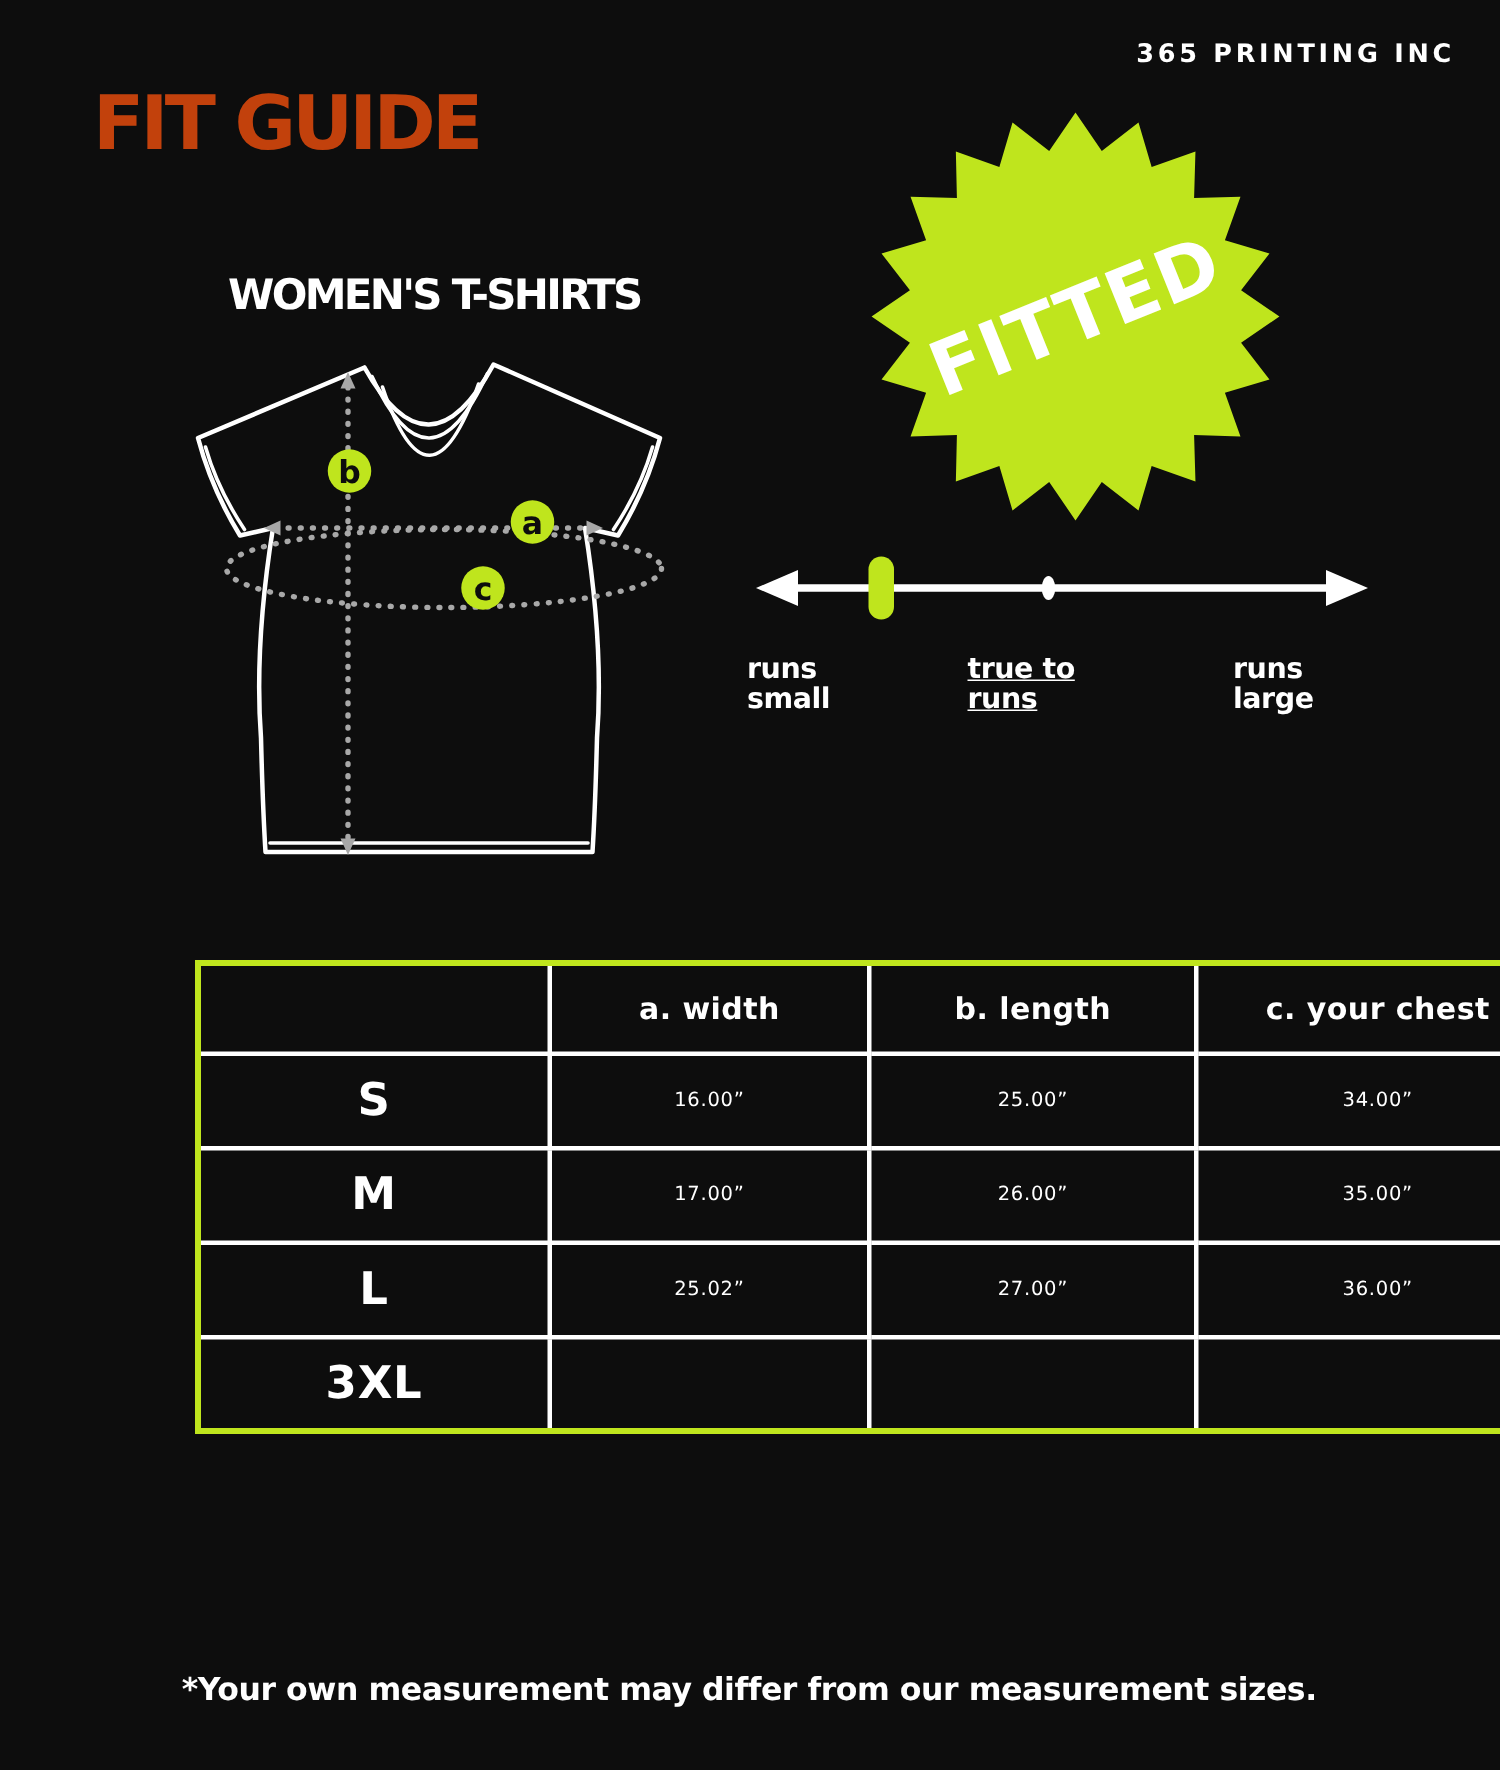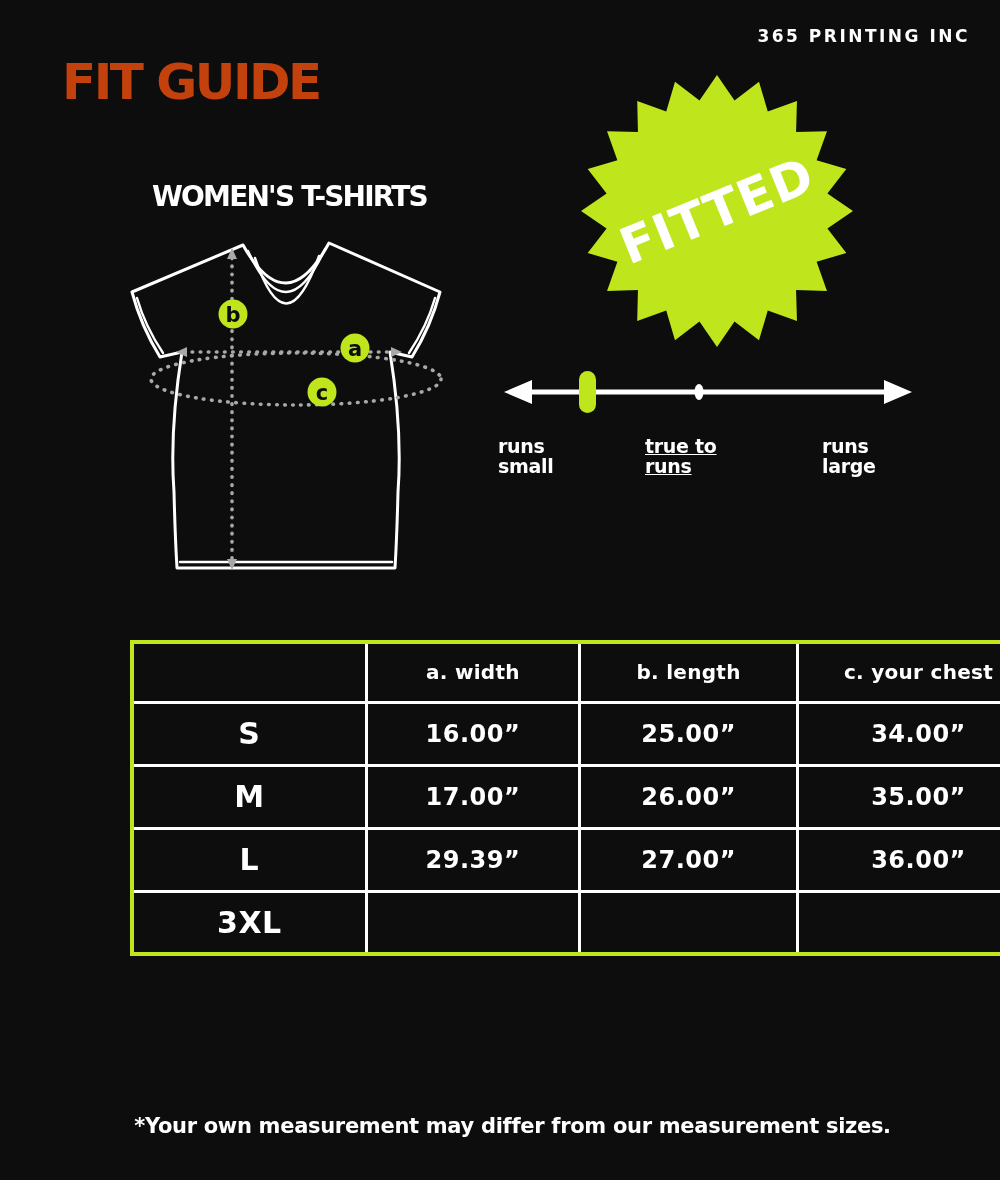--- a/index.html
+++ b/index.html
@@ -85,7 +85,7 @@
   #size-table tbody tr{height:63px;}
   #size-table th{font-size:20px;font-weight:700;letter-spacing:0.3px;}
   td.size-cell{font-size:30px;font-weight:700;letter-spacing:0.5px;}
-  td.value-cell{font-size:24px;font-weight:700;letter-spacing:0.5px;}
+  td.value-cell{font-size:13px;font-weight:400;letter-spacing:0.5px;}
 
   
   #footnote{

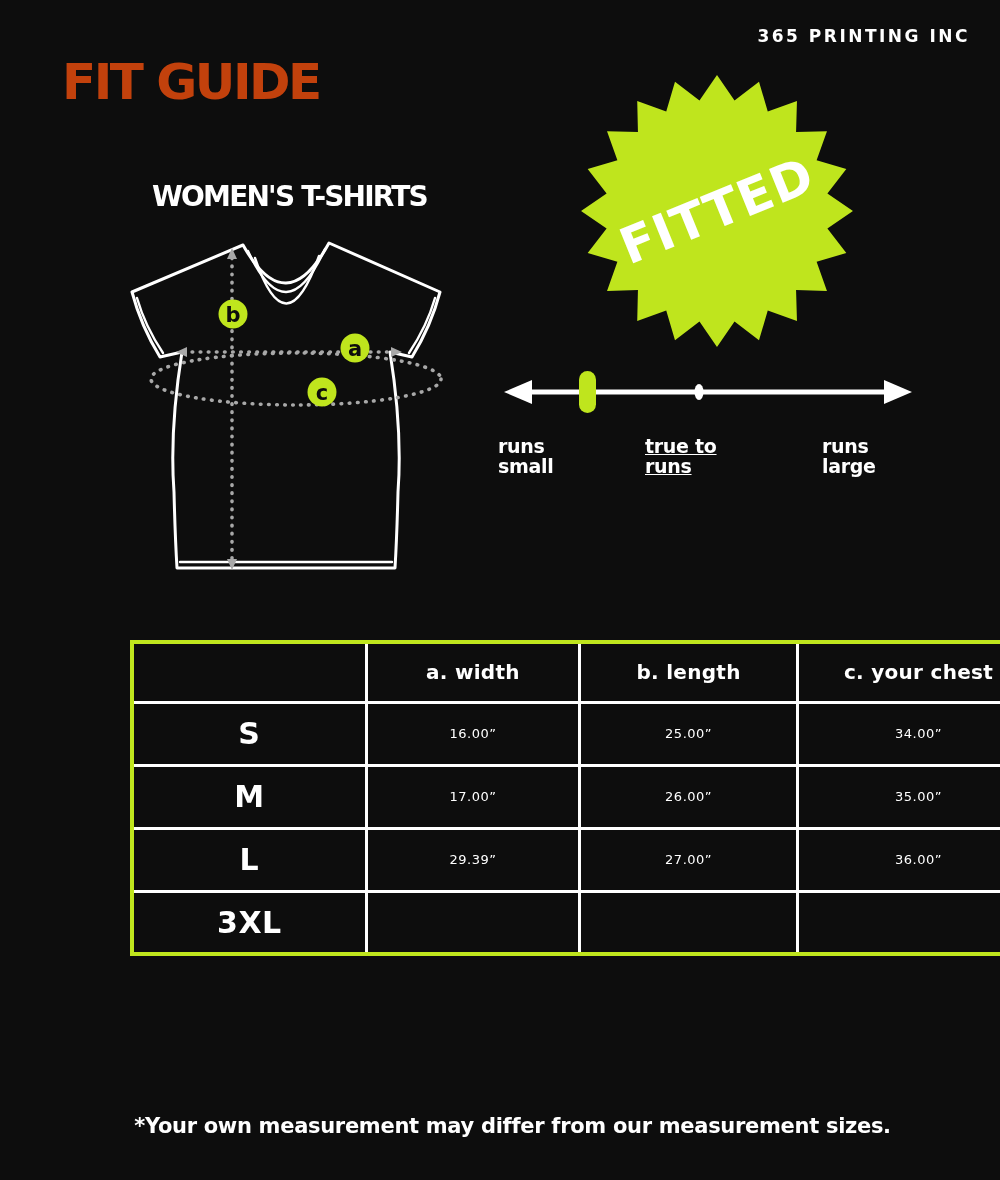--- a/index.html
+++ b/index.html
@@ -196,7 +196,7 @@
     </tr>
     <tr>
       <td class="size-cell">L</td>
-      <td class="value-cell">29.39”</td>
+      <td class="value-cell">25.02”</td>
       <td class="value-cell">27.00”</td>
       <td class="value-cell">36.00”</td>
     </tr>

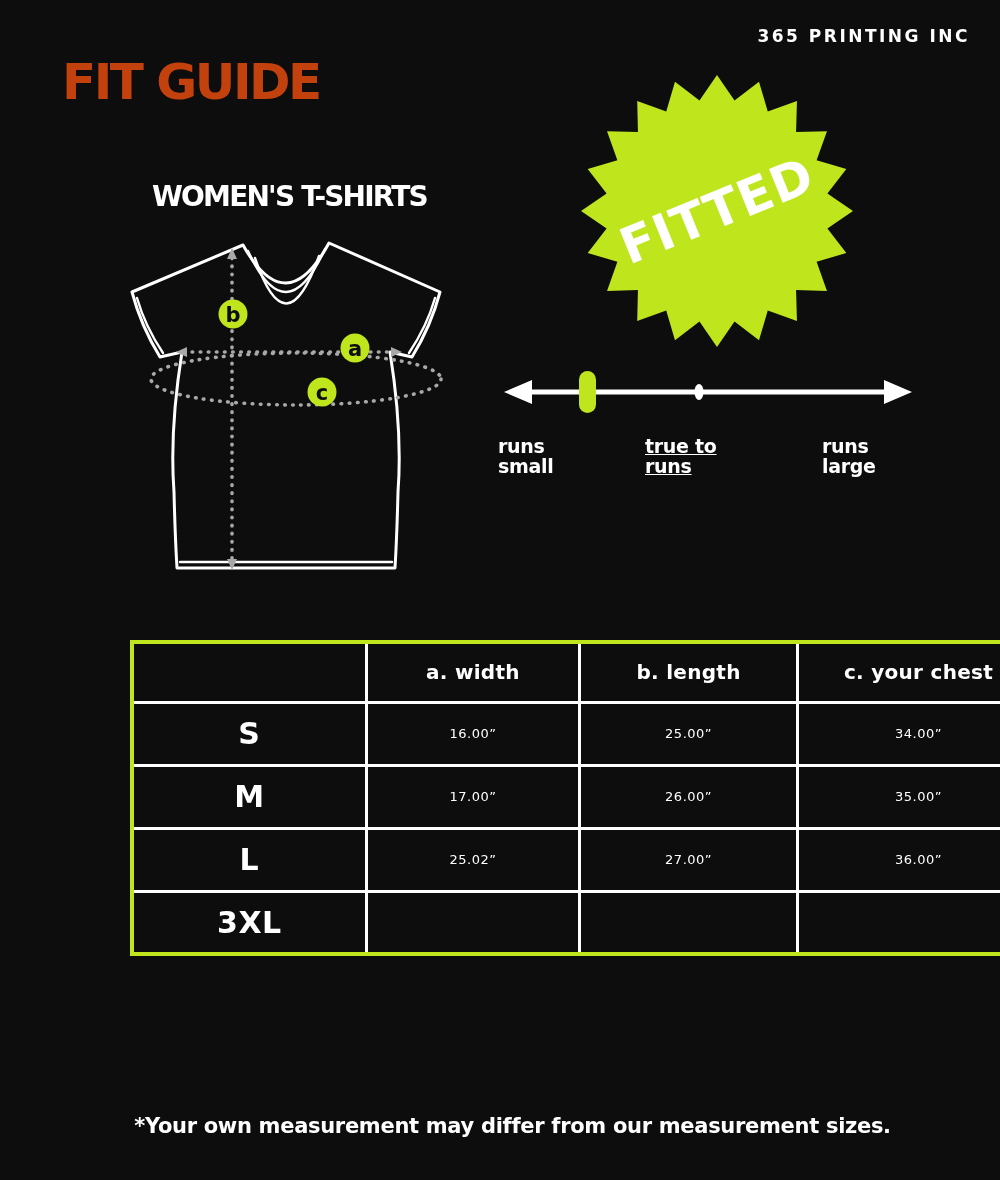--- a/index.html
+++ b/index.html
@@ -89,7 +89,7 @@
 
   
   #footnote{
-    top:1114px;left:132px;width:761px;
+    top:1114px;left:119px;width:761px;
     text-align:center;font-size:21px;letter-spacing:-0.3px;color:#fff;
   }
 </style>

